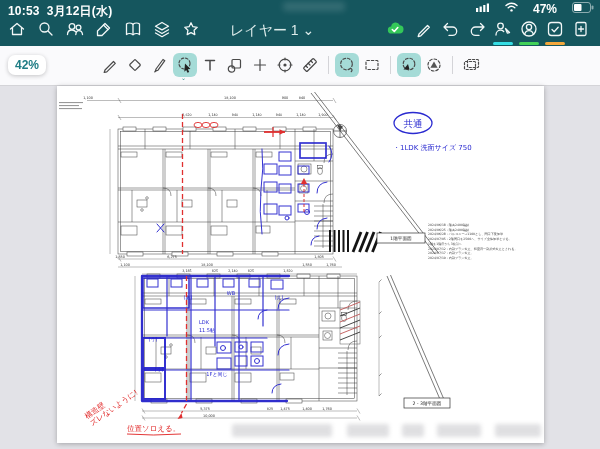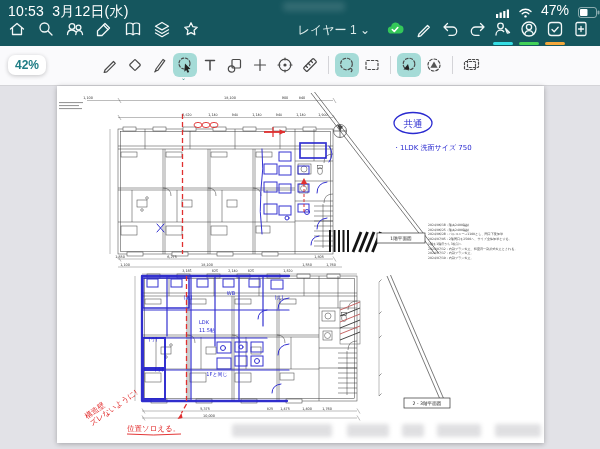--- a/index.html
+++ b/index.html
@@ -7,7 +7,7 @@
        font-family:"Liberation Sans","DejaVu Sans",sans-serif;position:relative;}
   
   .header{position:absolute;left:0;top:0;width:600px;height:46px;background:#15565e;}
-  .statusbar{position:absolute;left:0;top:0;width:600px;height:16px;color:#fff;font-size:14px;font-weight:normal;}
+  .statusbar{position:absolute;left:0;top:0;width:600px;height:16px;color:#fff;font-size:12px;font-weight:bold;}
   .status-left{position:absolute;left:8px;top:3px;letter-spacing:.2px;}
   .status-right{position:absolute;right:0;top:2px;display:flex;align-items:flex-end;gap:9px;}
   .blurpatch{position:absolute;border-radius:3px;background:rgba(255,255,255,.14);filter:blur(3px);}

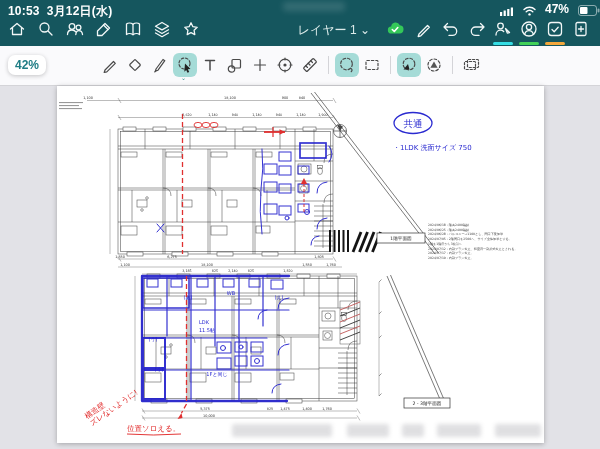--- a/index.html
+++ b/index.html
@@ -9,7 +9,7 @@
   .header{position:absolute;left:0;top:0;width:600px;height:46px;background:#15565e;}
   .statusbar{position:absolute;left:0;top:0;width:600px;height:16px;color:#fff;font-size:12px;font-weight:bold;}
   .status-left{position:absolute;left:8px;top:3px;letter-spacing:.2px;}
-  .status-right{position:absolute;right:0;top:2px;display:flex;align-items:flex-end;gap:9px;}
+  .status-right{position:absolute;right:6px;top:2px;display:flex;align-items:flex-start;gap:15px;}
   .blurpatch{position:absolute;border-radius:3px;background:rgba(255,255,255,.14);filter:blur(3px);}
   .navrow{position:absolute;left:0;top:15px;width:600px;height:31px;}
   .navicons{position:absolute;display:flex;gap:7px;top:3px;}

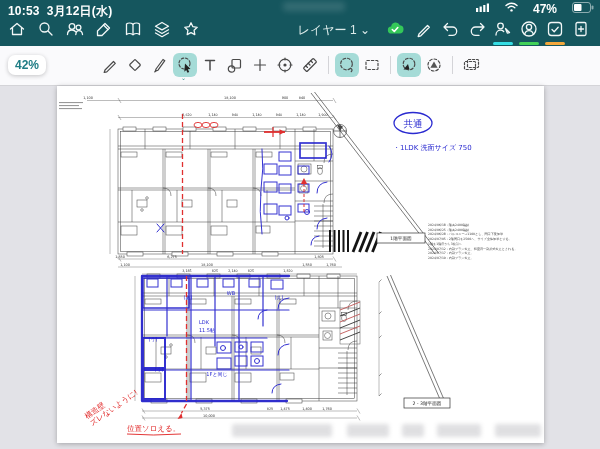--- a/index.html
+++ b/index.html
@@ -16,7 +16,7 @@
   .navicons.left{left:6px;}
   .nav-btn{width:22px;height:22px;display:flex;align-items:center;justify-content:center;background:transparent;border:none;padding:0;position:relative;}
   .nav-btn svg{stroke:#f2f7f7;fill:none;stroke-width:1.3;stroke-linecap:round;stroke-linejoin:round;}
-  .navtitle{position:absolute;left:230px;top:7px;width:140px;text-align:right;color:#dcebea;font-size:12px;}
+  .navtitle{position:absolute;left:230px;top:7px;width:140px;text-align:left;color:#dcebea;font-size:14px;}
   .underbar{position:absolute;top:24px;left:1px;width:20px;height:2.5px;border-radius:2px;}
   
   .toolbar{position:absolute;left:0;top:46px;width:600px;height:39px;background:#fafafc;border-bottom:1px solid #d4d4d8;}

